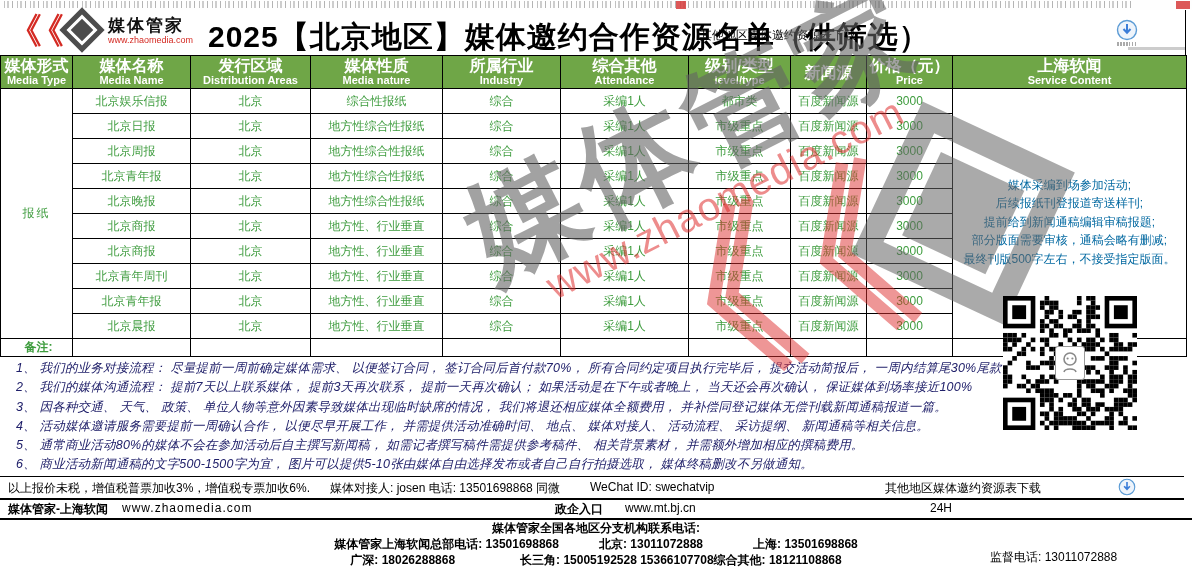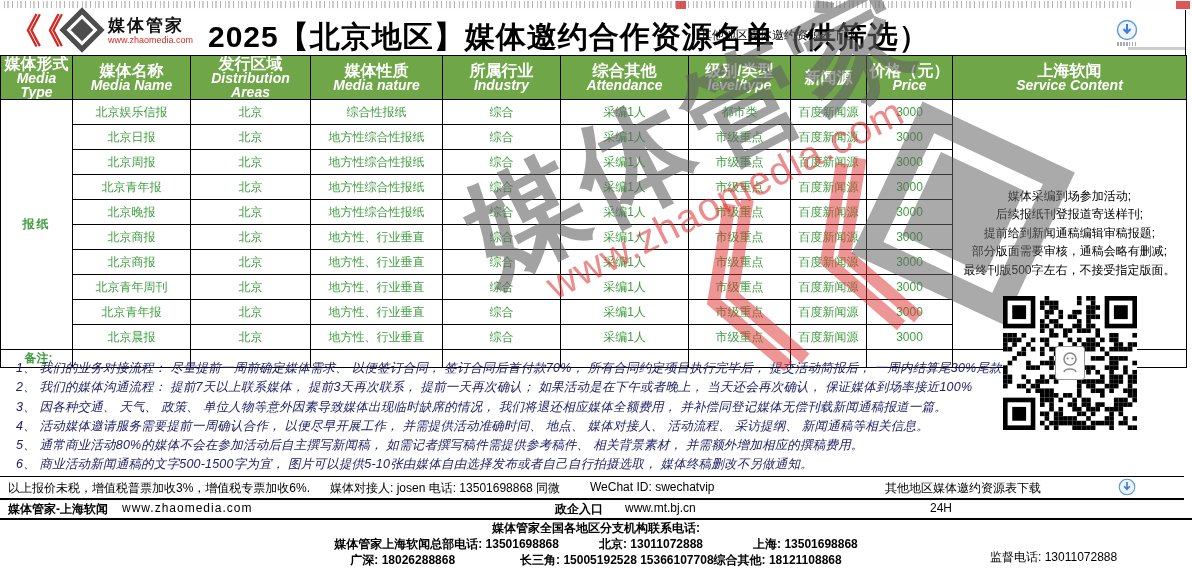--- a/index.html
+++ b/index.html
@@ -38,7 +38,7 @@
   .media-table th,.media-table td{border:1px solid #000;padding:0;overflow:hidden;}
   .media-table th{background:#6FA647;color:#fff;height:32px;vertical-align:middle;text-align:center;}
   .h-zh{font-size:16px;font-weight:bold;line-height:15px;}
-  .h-en{font-size:14px;font-weight:bold;line-height:14px;font-style:italic;}
+  .h-en{font-size:11px;font-weight:bold;line-height:14px;}
   .media-table tbody td{height:24px;font-size:12px;color:#3E9C3E;text-align:center;vertical-align:middle;background:#fff;}
   td.group-cell{font-size:20px;font-weight:bold;color:#3E9C3E;letter-spacing:2px;}
   td.service-cell{vertical-align:top;}

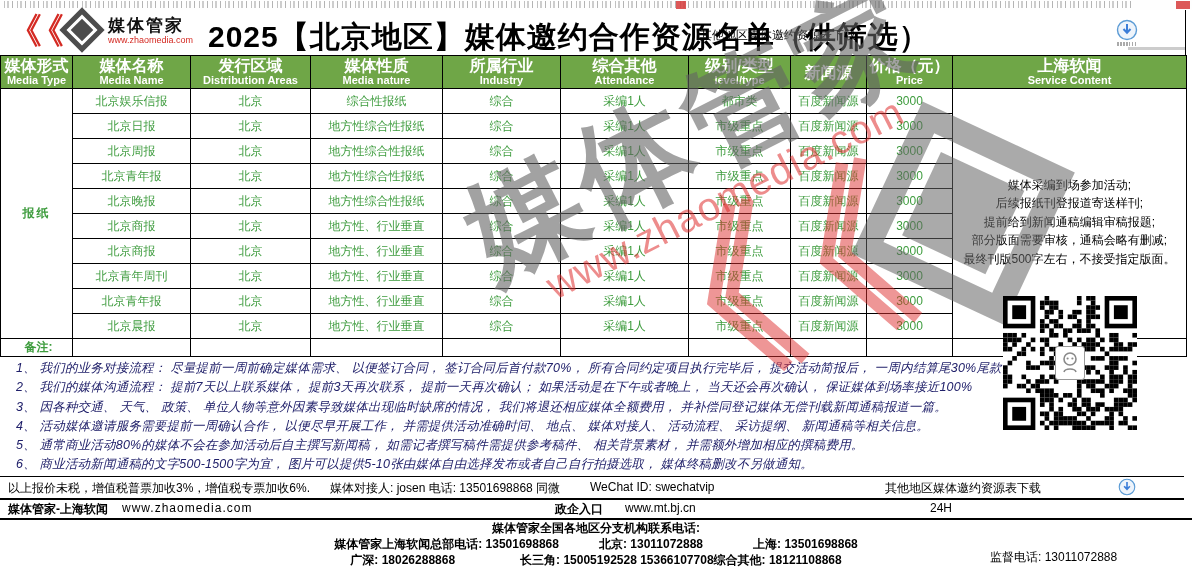--- a/index.html
+++ b/index.html
@@ -43,7 +43,7 @@
   td.group-cell{font-size:20px;font-weight:bold;color:#3E9C3E;letter-spacing:2px;}
   td.service-cell{vertical-align:top;}
   .service-wrap{position:relative;width:100%;height:248px;}
-  .service-text{position:absolute;top:86px;left:0;right:0;text-align:center;font-size:12px;line-height:18.6px;color:#000000;}
+  .service-text{position:absolute;top:86px;left:0;right:0;text-align:center;font-size:12px;line-height:18.6px;color:#0369a1;}
   tr.beizhu-row td{height:17px;background:#fff;}
   td.beizhu-label{color:#cc0000;font-weight:bold;font-size:13px;text-align:left;padding-left:4px;}
 

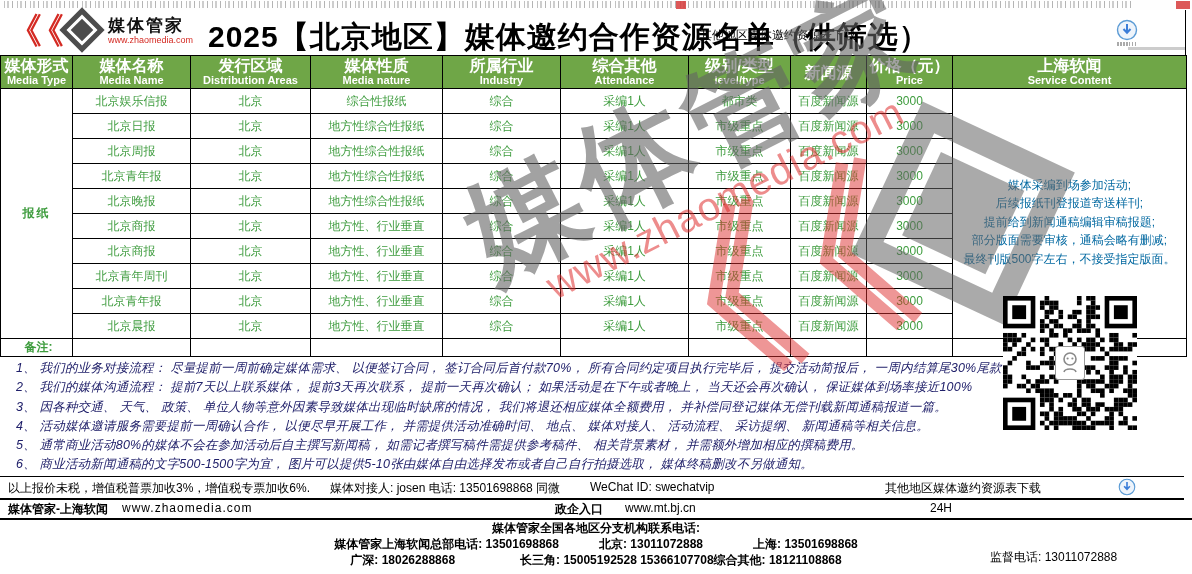--- a/index.html
+++ b/index.html
@@ -40,7 +40,7 @@
   .h-zh{font-size:16px;font-weight:bold;line-height:15px;}
   .h-en{font-size:11px;font-weight:bold;line-height:14px;}
   .media-table tbody td{height:24px;font-size:12px;color:#3E9C3E;text-align:center;vertical-align:middle;background:#fff;}
-  td.group-cell{font-size:20px;font-weight:bold;color:#3E9C3E;letter-spacing:2px;}
+  td.group-cell{font-size:20px;font-weight:normal;color:#3E9C3E;letter-spacing:2px;}
   td.service-cell{vertical-align:top;}
   .service-wrap{position:relative;width:100%;height:248px;}
   .service-text{position:absolute;top:86px;left:0;right:0;text-align:center;font-size:12px;line-height:18.6px;color:#0369a1;}

